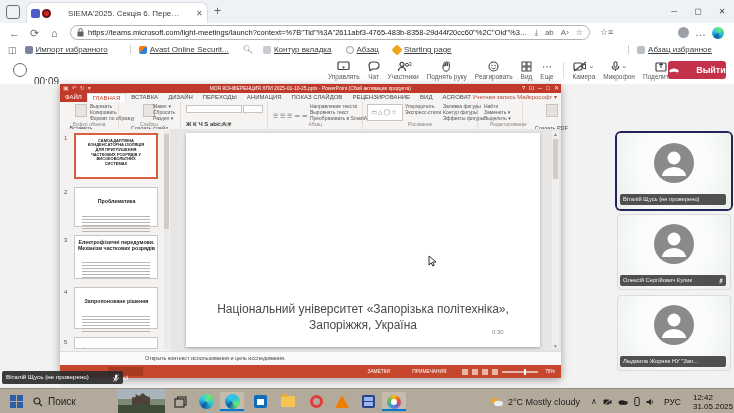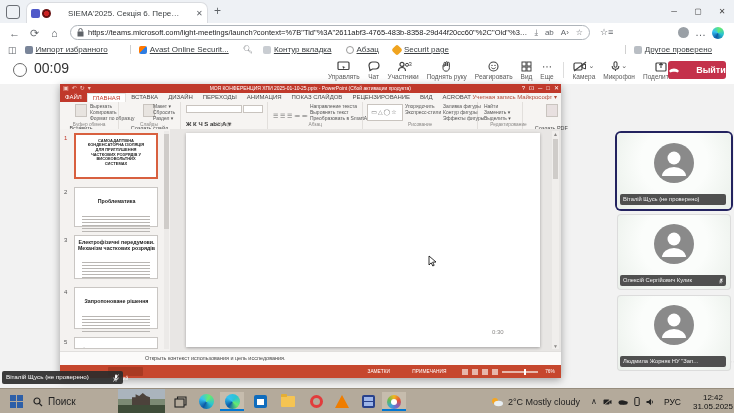--- a/index.html
+++ b/index.html
@@ -217,7 +217,7 @@
     </span>
     <span class="bmitem">
       <span class="bmico" style="background:#f0a420;transform:rotate(45deg);"></span>
-      <span>Securit page</span>
+      <span>Starting page</span>
     </span>
     <span style="margin-left:auto;" class="bmitem">
       <span class="bmdiv"></span>

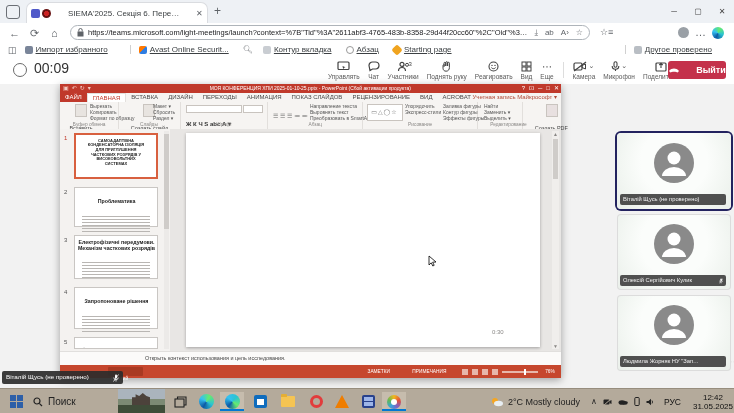--- a/index.html
+++ b/index.html
@@ -222,7 +222,7 @@
     <span style="margin-left:auto;" class="bmitem">
       <span class="bmdiv"></span>
       <span class="bmico" style="background:#b9bec4;"></span>
-      <span style="margin-right:8px;">Другое проверено</span>
+      <span style="margin-right:8px;">Абзац избранное</span>
     </span>
   </div>
 

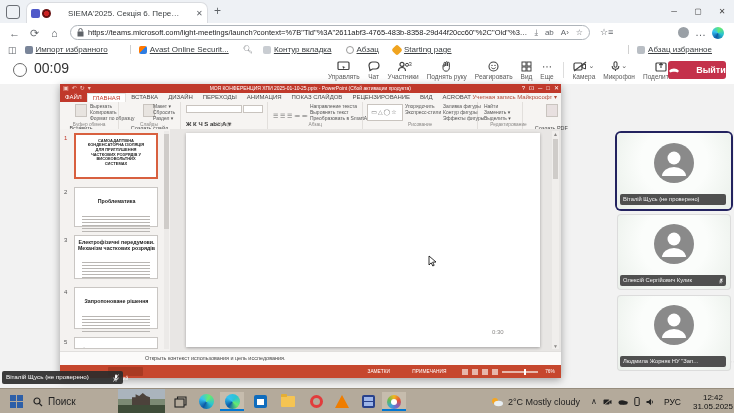--- a/index.html
+++ b/index.html
@@ -35,7 +35,7 @@
 
   
   .meetbar{position:absolute;left:0;top:56px;width:734px;height:28px;background:#fff;border-bottom:1px solid #e1e1e1;}
-  .timer{position:absolute;left:34px;top:4px;font-size:14px;color:#333;text-align:right;}
+  .timer{position:absolute;left:34px;top:20px;font-size:10px;color:#333;text-align:right;}
   .statusring{position:absolute;left:13px;top:7px;width:12px;height:12px;border:1.6px solid #6a6a6a;border-radius:50%;}
   .mbtns{position:absolute;left:324px;top:0;height:28px;display:flex;align-items:center;}
   .mbtn{display:flex;flex-direction:column;align-items:center;justify-content:center;height:28px;padding:0 4px;color:#424242;}

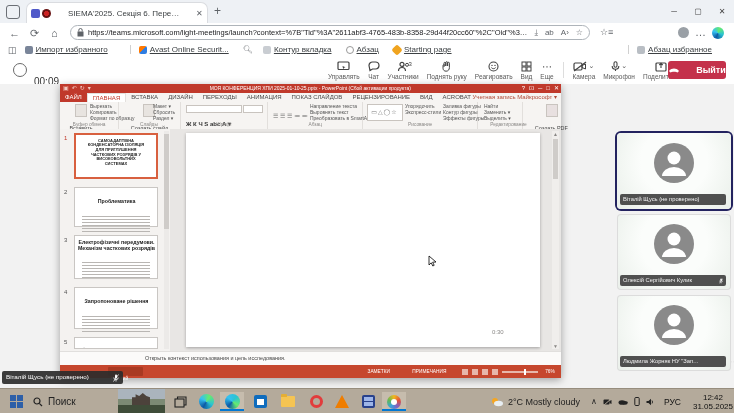--- a/index.html
+++ b/index.html
@@ -463,6 +463,7 @@
 
       <div class="slidearea">
         <div class="slide">
+          <div class="slide-affil">Національний університет «Запорізька політехніка», Запоріжжя, Україна</div>
           <span class="timing">0:30</span>
           <svg class="cursor" width="9" height="12" viewBox="0 0 9 12">
               <path d="M1 1 L1 10 L3.2 7.8 L4.8 11 L6.2 10.3 L4.6 7.2 L8 7 Z" fill="#fff" stroke="#000" stroke-width="0.8"></path>

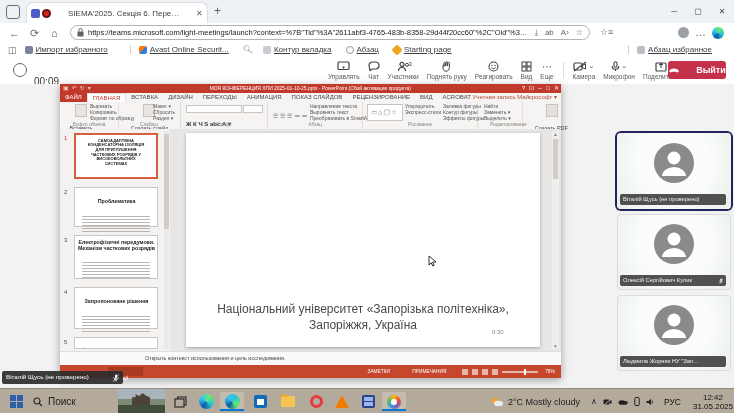--- a/index.html
+++ b/index.html
@@ -148,7 +148,7 @@
   .weathertxt{font-size:9px;color:#1d1d1d;margin:0 8px 0 4px;white-space:nowrap;}
   .trayglyph{margin:0 3px;color:#222;}
   .lang{font-size:8.5px;color:#111;margin:0 6px;}
-  .clock{font-size:8px;color:#111;text-align:center;line-height:9px;margin:0 6px;white-space:nowrap;}
+  .clock{font-size:8px;color:#111;line-height:9px;margin:0 6px;white-space:nowrap;}
   .action{position:relative;width:16px;height:14px;margin:0 8px 0 2px;}
   .action .sq{position:absolute;left:0;bottom:0;width:11px;height:10px;border:1.2px solid #222;}
   .action .badge{position:absolute;right:-2px;top:-3px;width:9px;height:9px;border-radius:50%;background:#0067c0;color:#fff;font-size:6px;line-height:9px;text-align:center;}

